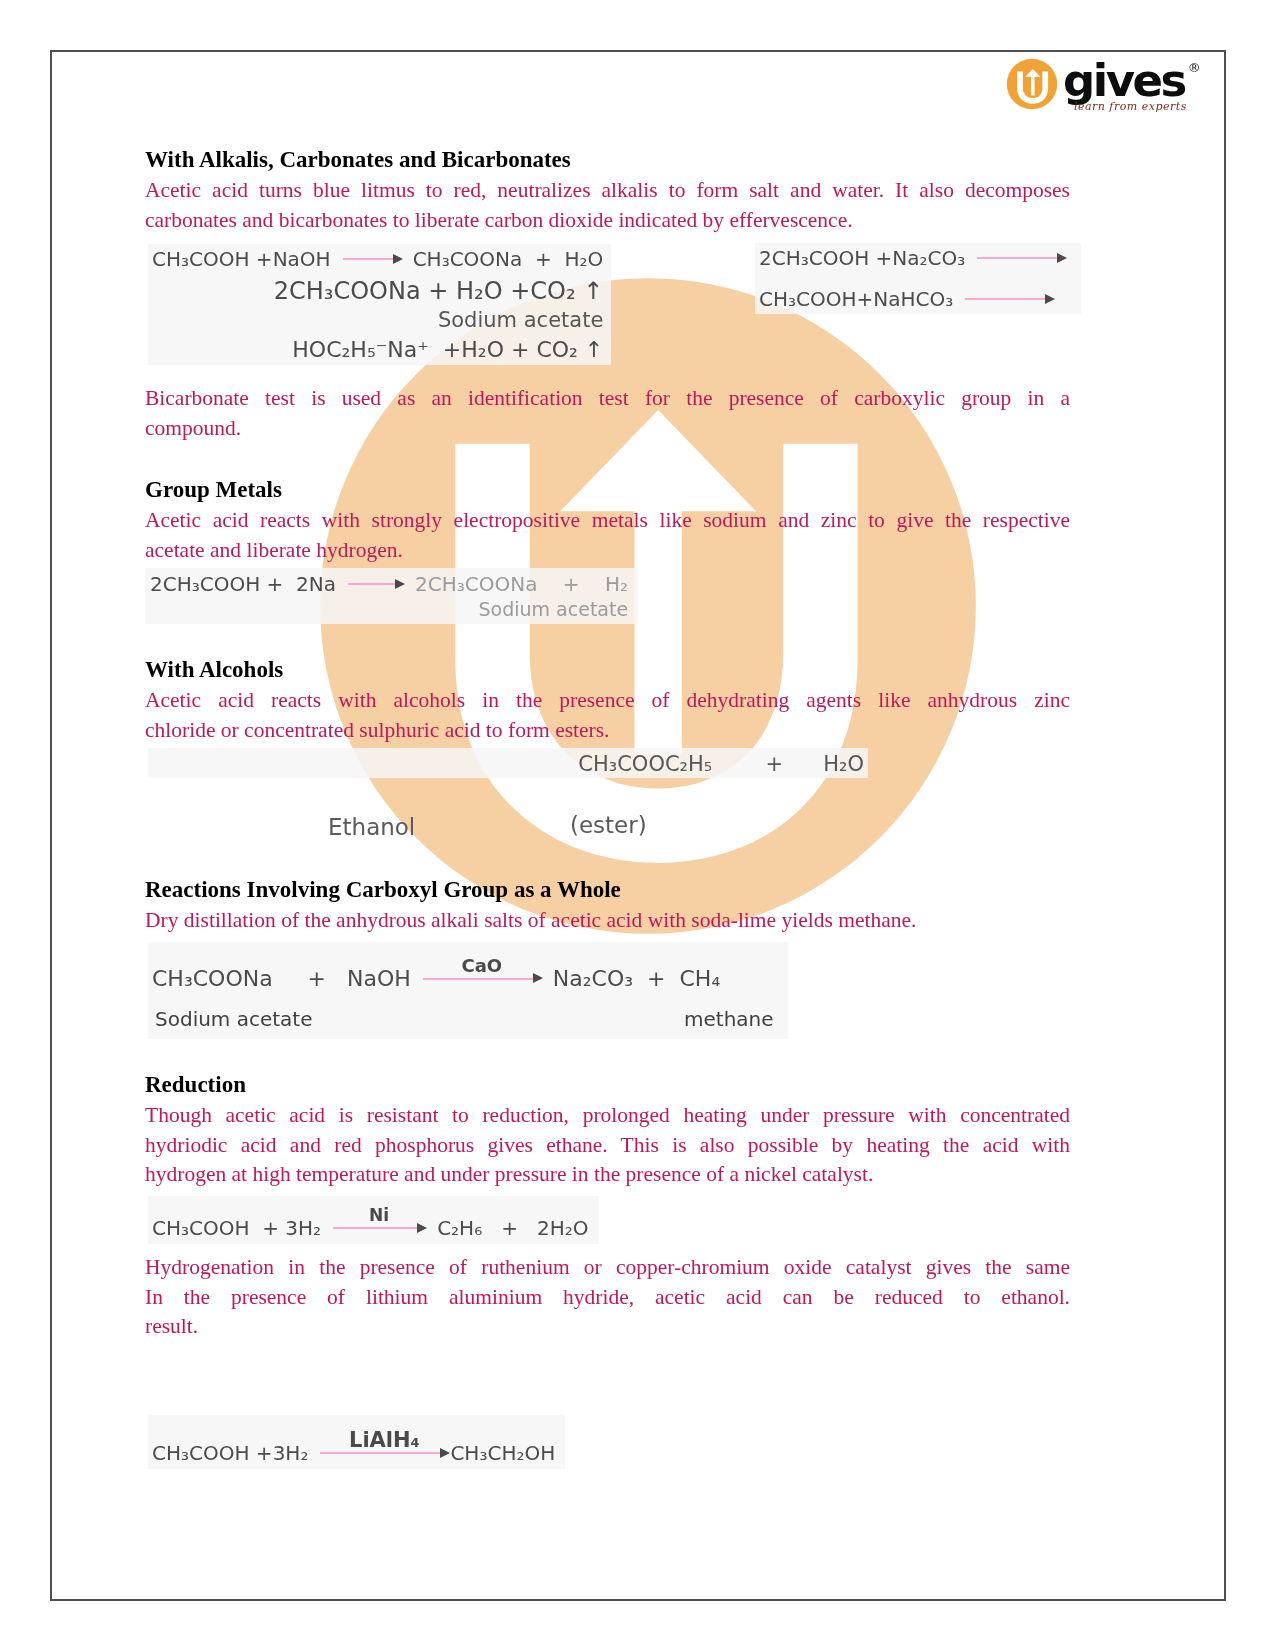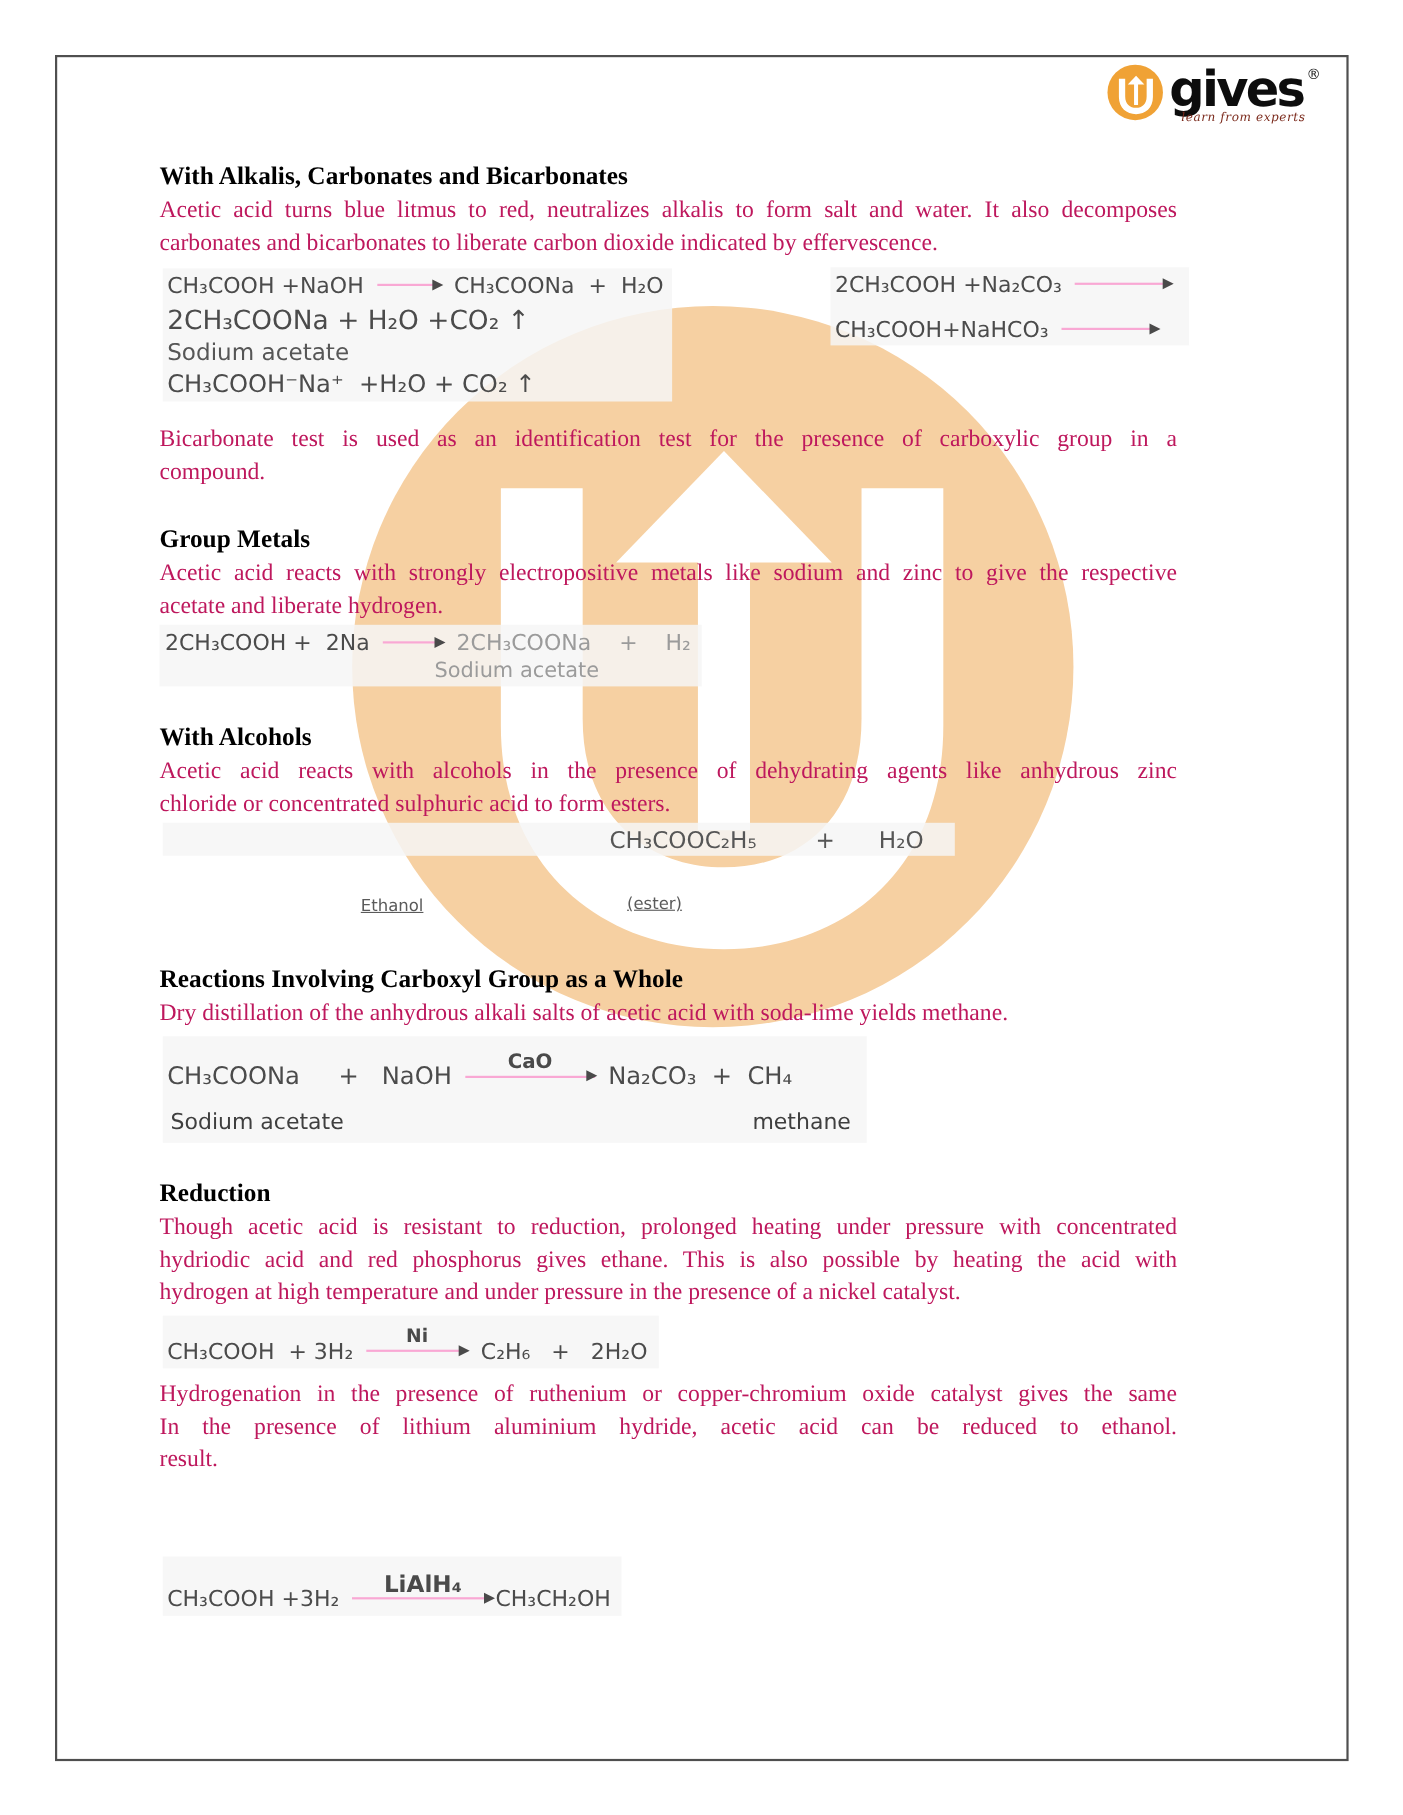--- a/index.html
+++ b/index.html
@@ -41,7 +41,7 @@
   .jlast { text-align:left; }
   
   .eqblock { position:absolute; font-family:"DejaVu Sans", sans-serif; color:#4b4b4b; z-index:1; }
-  .strip { background:rgba(246,246,246,0.85); }
+  .strip { background:rgba(246,246,246,0.85);text-align:right; }
   .eqrow { display:flex; align-items:center; }
   .eq { font-family:"DejaVu Sans", sans-serif; color:#4b4b4b; font-size:20px; white-space:pre; }
   .big  { font-size:24px; }

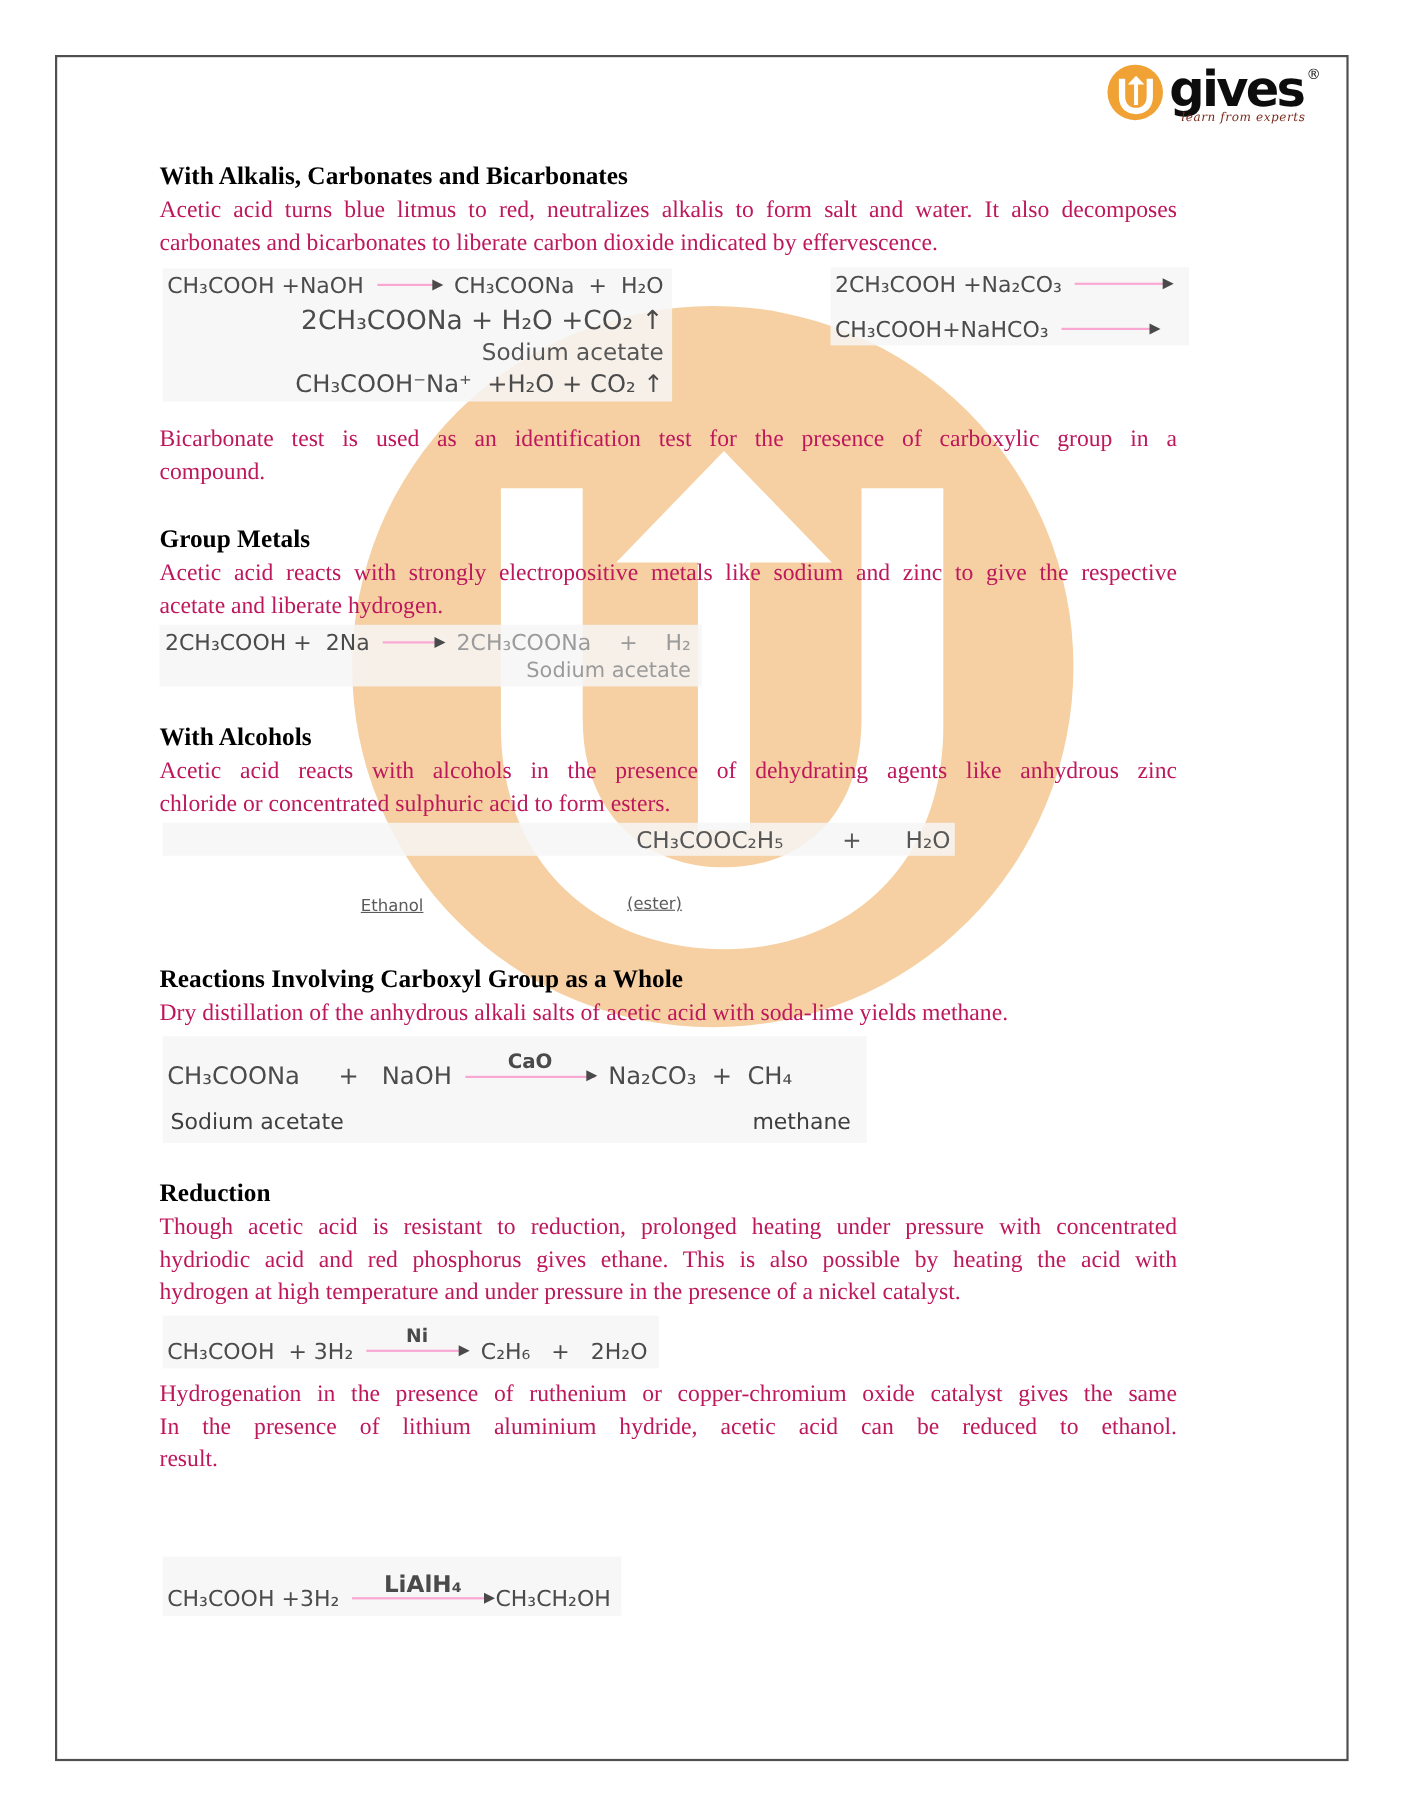--- a/index.html
+++ b/index.html
@@ -111,7 +111,7 @@
       </div>
       <div class="eq big" style="margin-top:6px">2CH₃COONa + H₂O +CO₂ ↑</div>
       <div class="eq med" style="margin-top:3px">Sodium acetate</div>
-      <div class="eq big2" style="margin-top:5px">CH₃COOH⁻Na⁺  +H₂O + CO₂ ↑</div>
+      <div class="eq big2" style="margin-top:5px">HOC₂H₅⁻Na⁺  +H₂O + CO₂ ↑</div>
     </div>
 
     <div class="eqblock strip" style="left:755px;top:243px;padding:3px 4px">

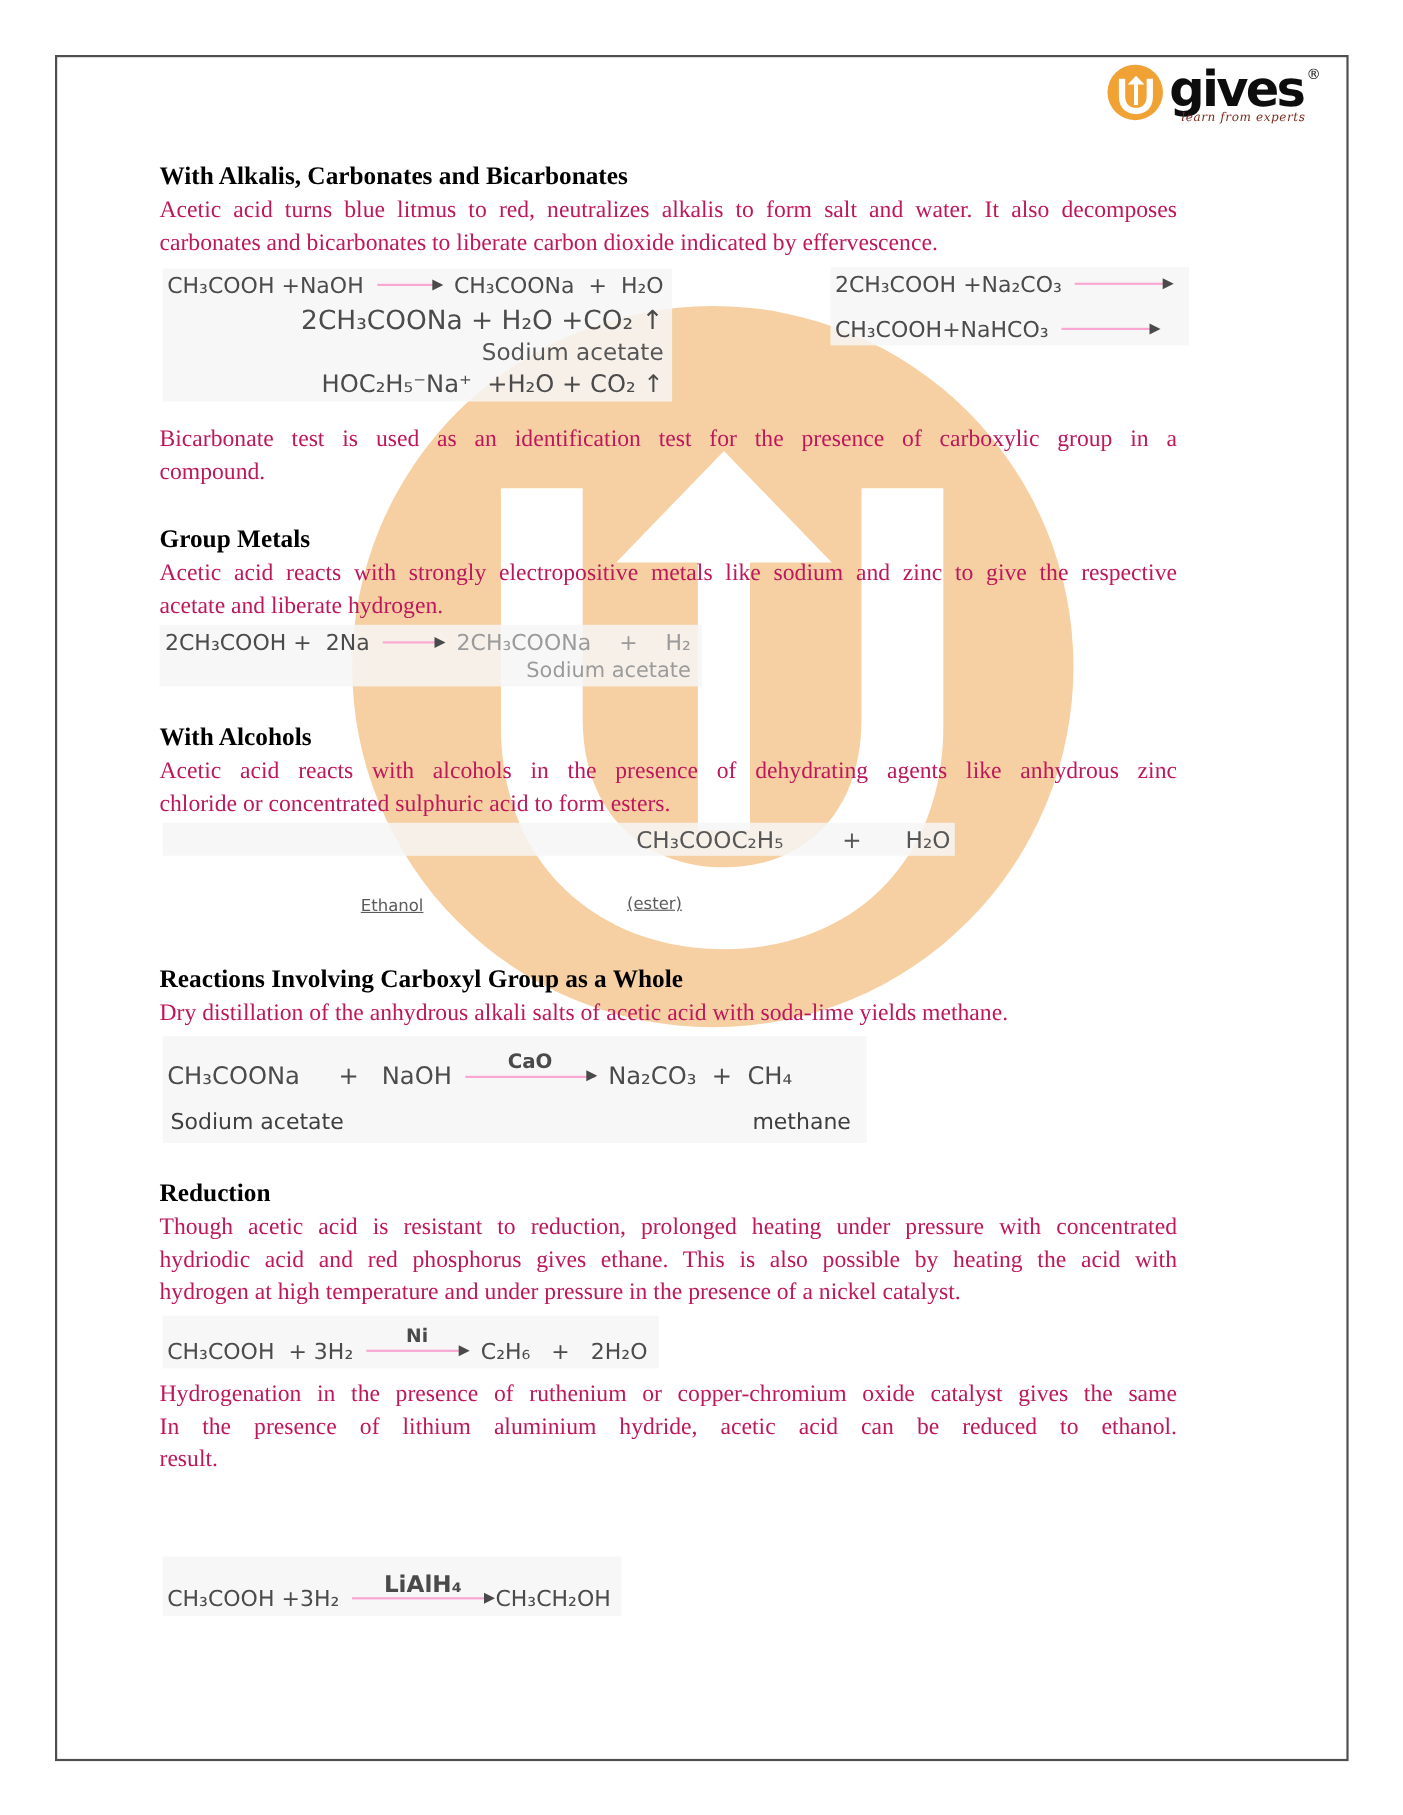--- a/index.html
+++ b/index.html
@@ -48,7 +48,7 @@
   .med  { font-size:21px; color:#565656; }
   .big2 { font-size:22px; }
   .washed { color:#9b9b9b; }
-  .sub2 { font-size:15px; color:#5a5a5a;text-decoration:underline; }
+  .sub2 { font-size:23px; color:#5a5a5a; }
   .rxn-arrow {
     display:inline-block; position:relative; height:2px; background:#f9a8d4;
     vertical-align:middle; margin:0 12px; flex:none;font-weight:bold;

